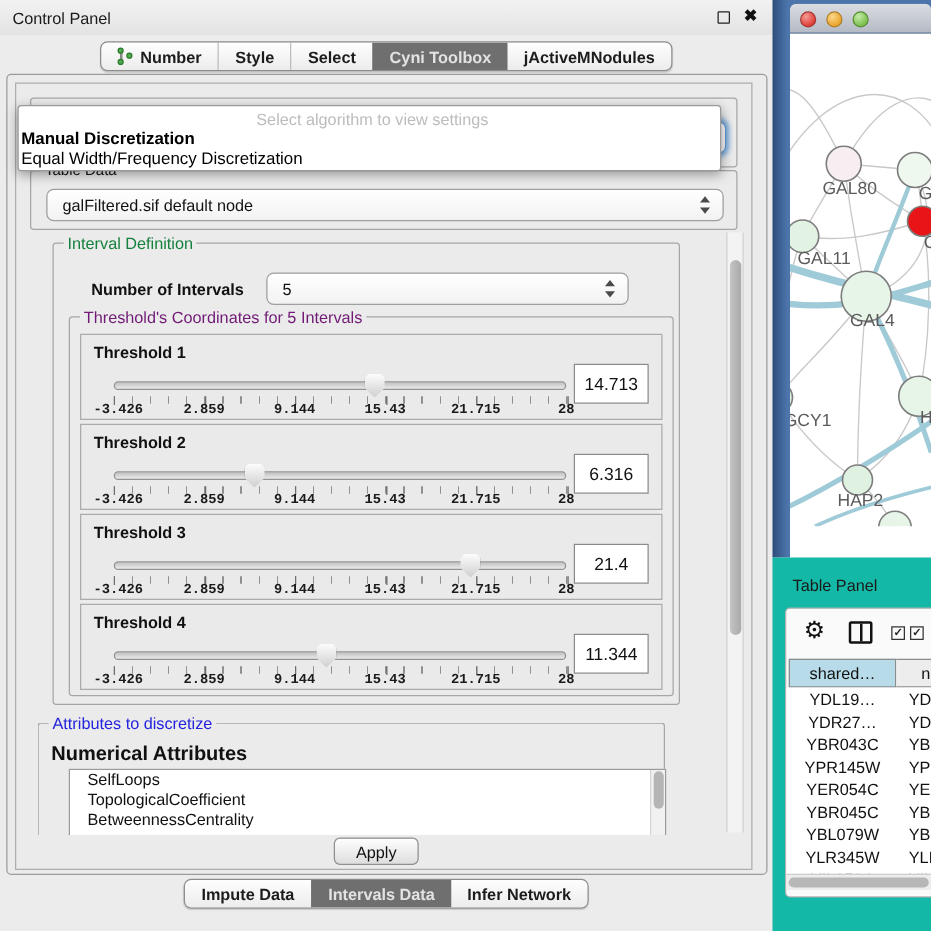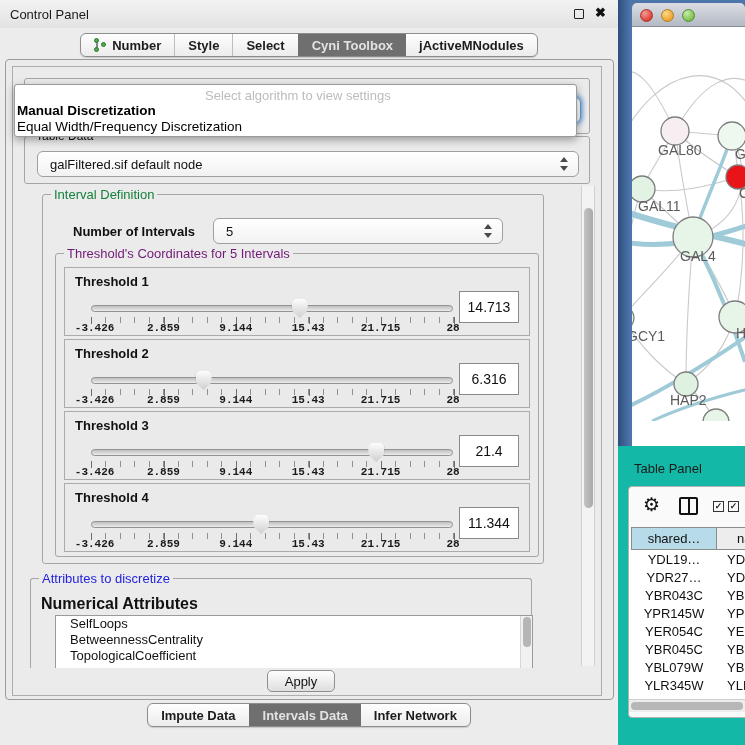--- a/index.html
+++ b/index.html
@@ -307,8 +307,8 @@
       <span class="attr-label">Numerical Attributes</span>
       <div class="attr-list">
         <div class="attr-item">SelfLoops</div>
+        <div class="attr-item">TopologicalCoefficient</div>
         <div class="attr-item">BetweennessCentrality</div>
-        <div class="attr-item">TopologicalCoefficient</div>
         <div class="list-scrollbar">
             <div class="thumb"></div>
           </div>

